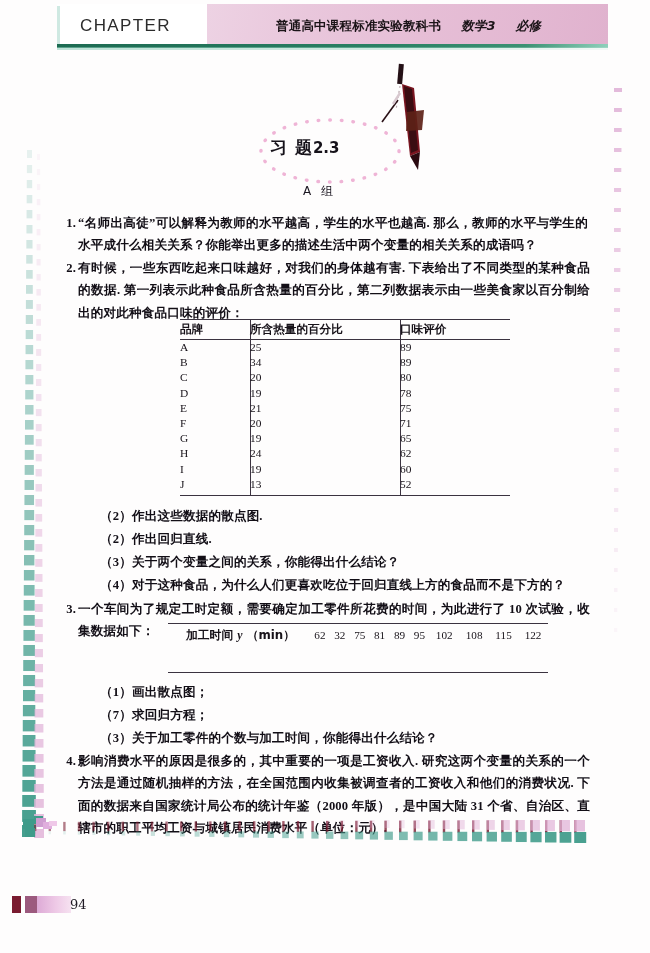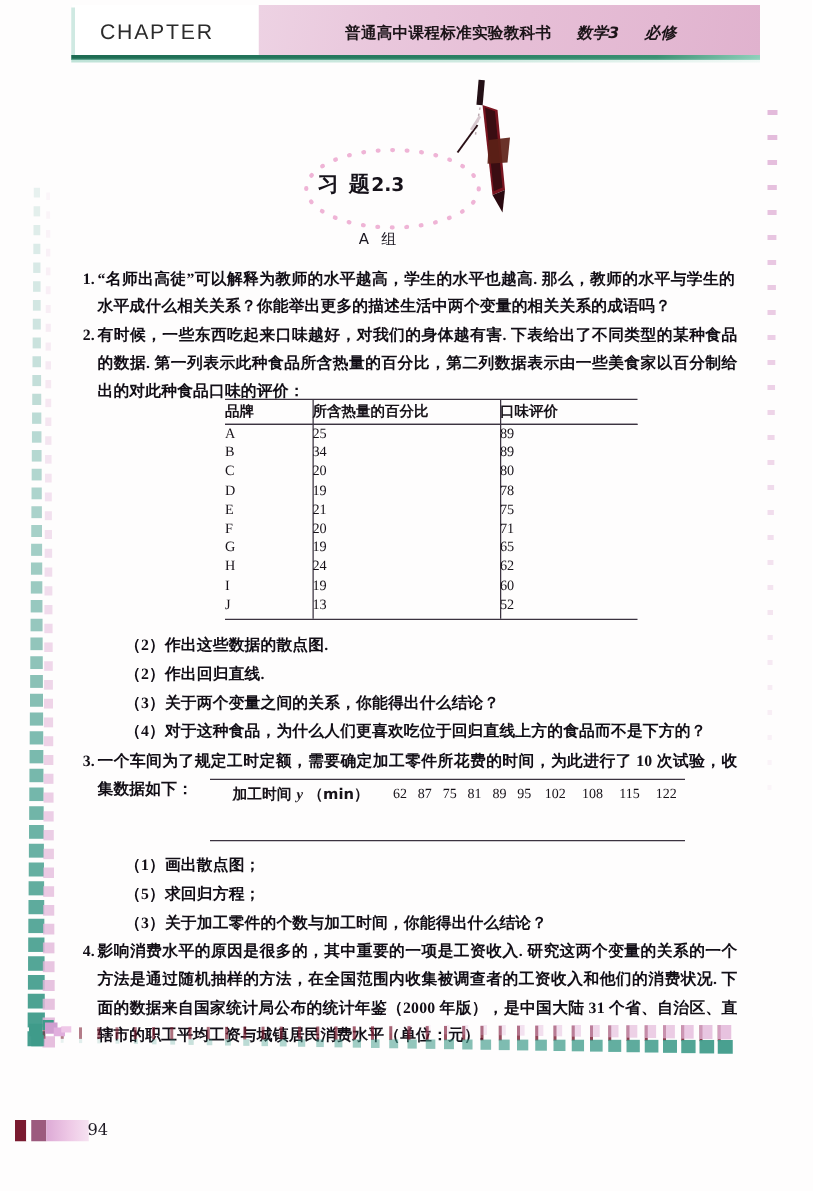--- a/index.html
+++ b/index.html
@@ -93,7 +93,7 @@
   
   .title-zone {
     position: absolute;
-    left: 232px;
+    left: 248px;
     top: 62px;
     width: 216px;
     height: 142px;

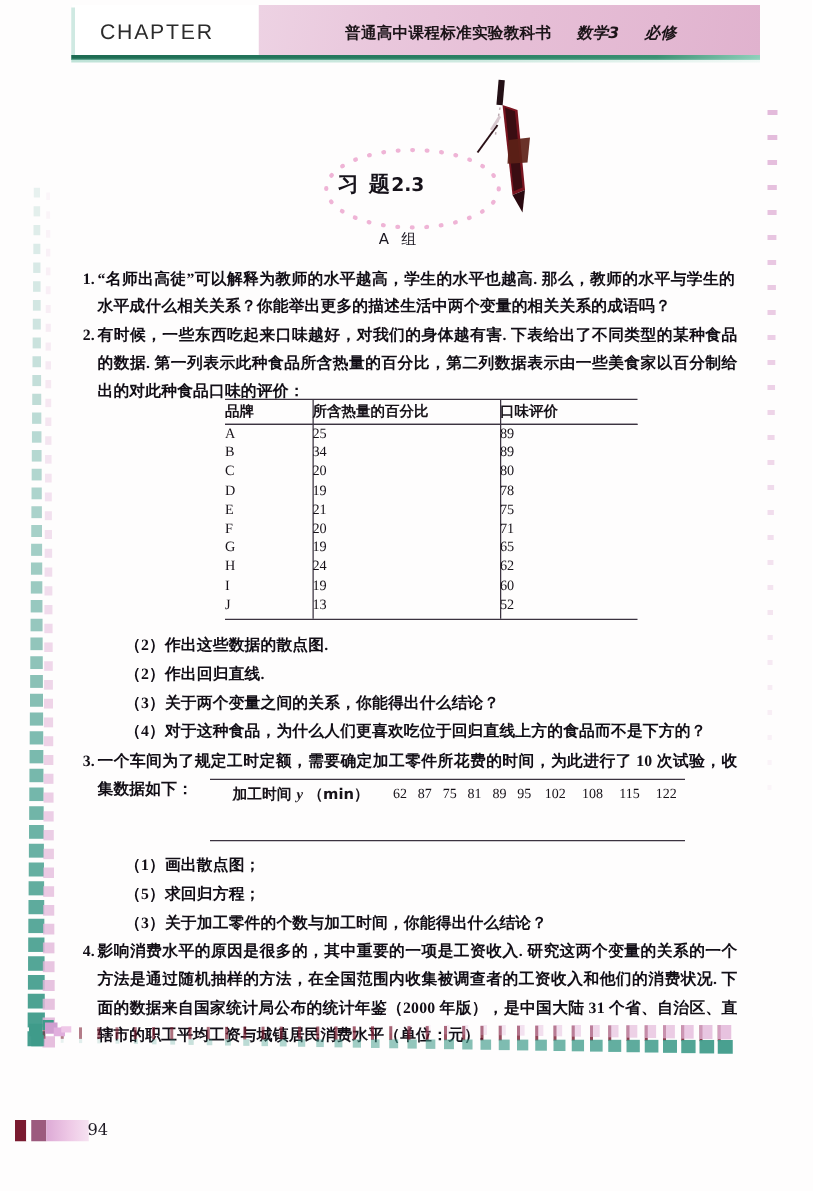--- a/index.html
+++ b/index.html
@@ -412,7 +412,7 @@
           <tr>
             <td class="rowlabel">加工时间 <span class="mi">y</span> （min）</td>
             <td>62</td>
-            <td>87</td>
+            <td>32</td>
             <td>75</td>
             <td>81</td>
             <td>89</td>

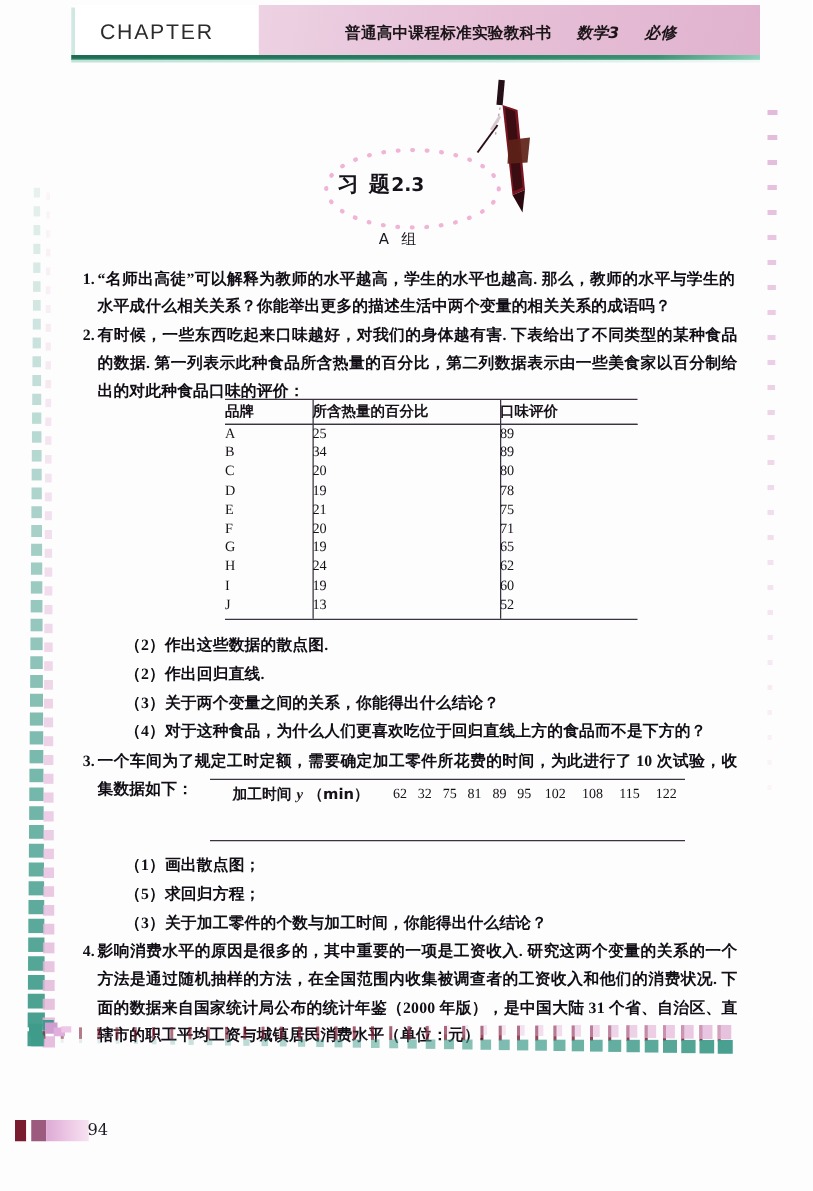--- a/index.html
+++ b/index.html
@@ -427,7 +427,7 @@
     </div>
 
     <div class="sub" style="left:100px; top:681px;">（1）画出散点图；</div>
-    <div class="sub" style="left:100px; top:704px;">（5）求回归方程；</div>
+    <div class="sub" style="left:100px; top:704px;">（7）求回归方程；</div>
     <div class="sub" style="left:100px; top:727px;">（3）关于加工零件的个数与加工时间，你能得出什么结论？</div>
 
     <div class="q" style="left:78px; top:750px; width:512px;">

